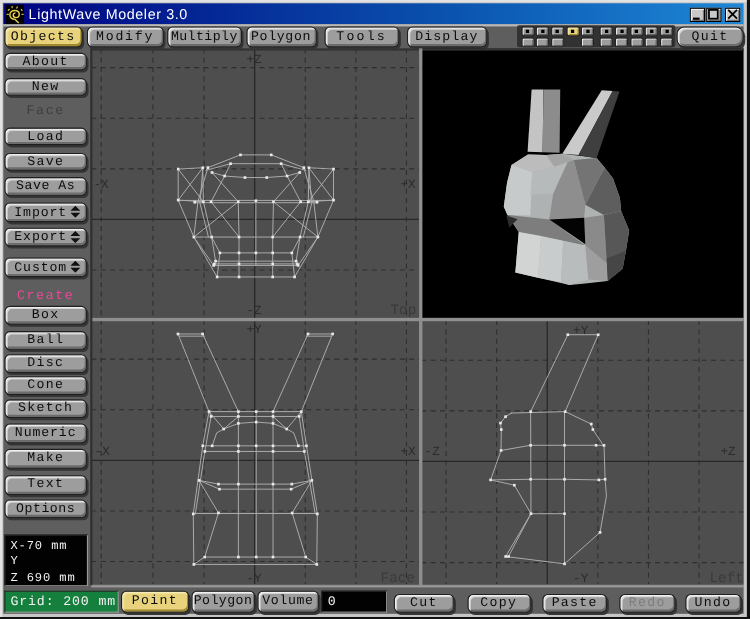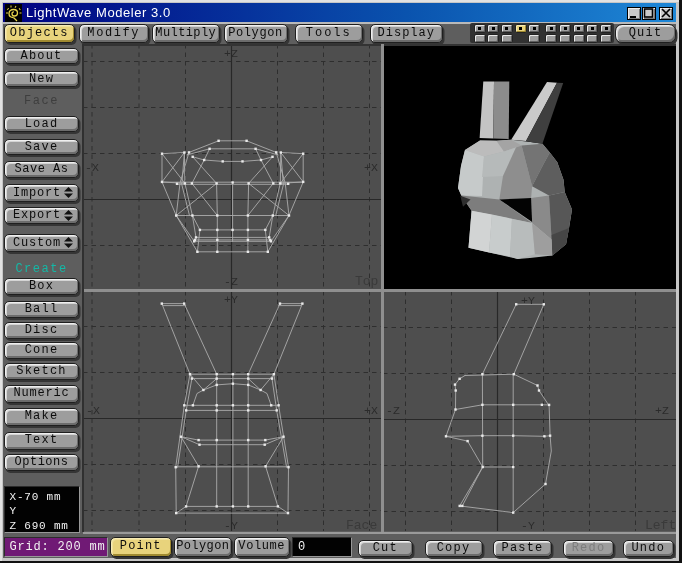--- a/index.html
+++ b/index.html
@@ -104,7 +104,7 @@
       <polygon points="4.5,0 9,4.5 0,4.5" fill="#111"></polygon>
       <polygon points="4.5,11 9,6.5 0,6.5" fill="#111"></polygon>
     </svg></div>
-<div style="position:absolute;left:4px;top:262px;width:75px;text-align:center;color:#14b8a6;font-family:'Liberation Mono',monospace;font-size:12px;letter-spacing:1.5px">Create</div>
+<div style="position:absolute;left:4px;top:262px;width:75px;text-align:center;color:#ec4899;font-family:'Liberation Mono',monospace;font-size:12px;letter-spacing:1.5px">Create</div>
 <div style="position:absolute;left:4px;top:278px;width:75px;height:17px;background:#9d9d9d;border:1px solid #1f1f1f;border-radius:5px;box-shadow:inset 1px 1px 0 #efefef,inset 2px 2px 0 #d4d4d4,inset -1px -2px 0 #6c6c6c,1.5px 2px 0 #353535;color:#0d0d0d;font-family:'Liberation Mono',monospace;font-size:12px;letter-spacing:1.2px;text-align:center;line-height:15px;box-sizing:border-box;white-space:nowrap;overflow:visible">Box</div>
 <div style="position:absolute;left:4px;top:301px;width:75px;height:17px;background:#9d9d9d;border:1px solid #1f1f1f;border-radius:5px;box-shadow:inset 1px 1px 0 #efefef,inset 2px 2px 0 #d4d4d4,inset -1px -2px 0 #6c6c6c,1.5px 2px 0 #353535;color:#0d0d0d;font-family:'Liberation Mono',monospace;font-size:12px;letter-spacing:1.2px;text-align:center;line-height:15px;box-sizing:border-box;white-space:nowrap;overflow:visible">Ball</div>
 <div style="position:absolute;left:4px;top:321.5px;width:75px;height:17px;background:#9d9d9d;border:1px solid #1f1f1f;border-radius:5px;box-shadow:inset 1px 1px 0 #efefef,inset 2px 2px 0 #d4d4d4,inset -1px -2px 0 #6c6c6c,1.5px 2px 0 #353535;color:#0d0d0d;font-family:'Liberation Mono',monospace;font-size:12px;letter-spacing:1.2px;text-align:center;line-height:15px;box-sizing:border-box;white-space:nowrap;overflow:visible">Disc</div>

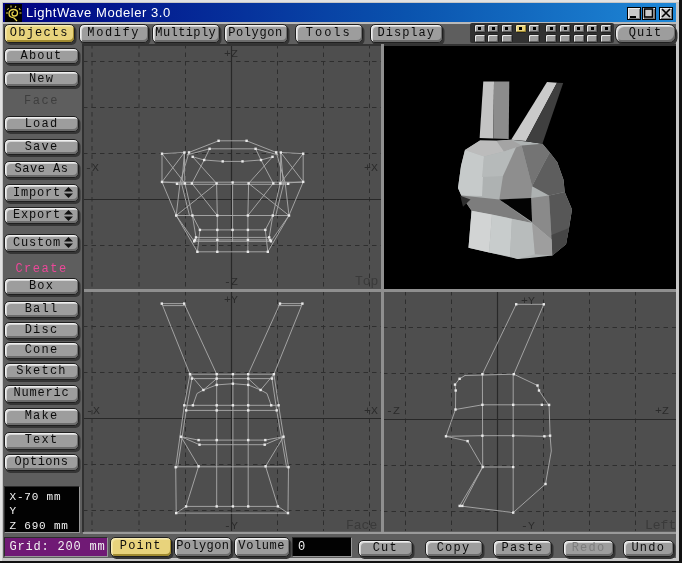--- a/index.html
+++ b/index.html
@@ -474,7 +474,7 @@
 <div style="position:absolute;left:83px;top:289px;width:593px;height:2.5px;background:#8f8f8f"></div>
 <div style="position:absolute;left:82px;top:44px;width:1.5px;height:488px;background:#303030"></div>
 <div style="position:absolute;left:83px;top:531.5px;width:593px;height:2px;background:#9a9a9a"></div>
-<div style="position:absolute;left:3.5px;top:536.5px;width:104px;height:20.5px;background:#701a75;border-top:1px solid #2b2b2b;border-left:1px solid #2b2b2b;border-bottom:1px solid #989898;border-right:1px solid #989898;box-sizing:border-box;color:#f2f2f2;font-family:'Liberation Mono',monospace;font-size:12px;letter-spacing:0.8px;padding:2.5px 0 0 5px">
+<div style="position:absolute;left:3.5px;top:536.5px;width:104px;height:20.5px;background:#15803d;border-top:1px solid #2b2b2b;border-left:1px solid #2b2b2b;border-bottom:1px solid #989898;border-right:1px solid #989898;box-sizing:border-box;color:#f2f2f2;font-family:'Liberation Mono',monospace;font-size:12px;letter-spacing:0.8px;padding:2.5px 0 0 5px">
     <div style="height:14px;line-height:14px">Grid: 200 mm</div>
   </div>
 <div style="position:absolute;left:109.5px;top:537px;width:62.5px;height:19.5px;background:#e8d37c;border:1px solid #1f1f1f;border-radius:5px;box-shadow:inset 1px 1px 0 #f7eab4,inset 2px 2px 0 #efe098,inset -1px -2px 0 #a08a30,1.5px 2px 0 #353535;color:#0d0d0d;font-family:'Liberation Mono',monospace;font-size:12px;letter-spacing:1.2px;text-align:center;line-height:17.5px;box-sizing:border-box;white-space:nowrap;overflow:visible">Point</div>

